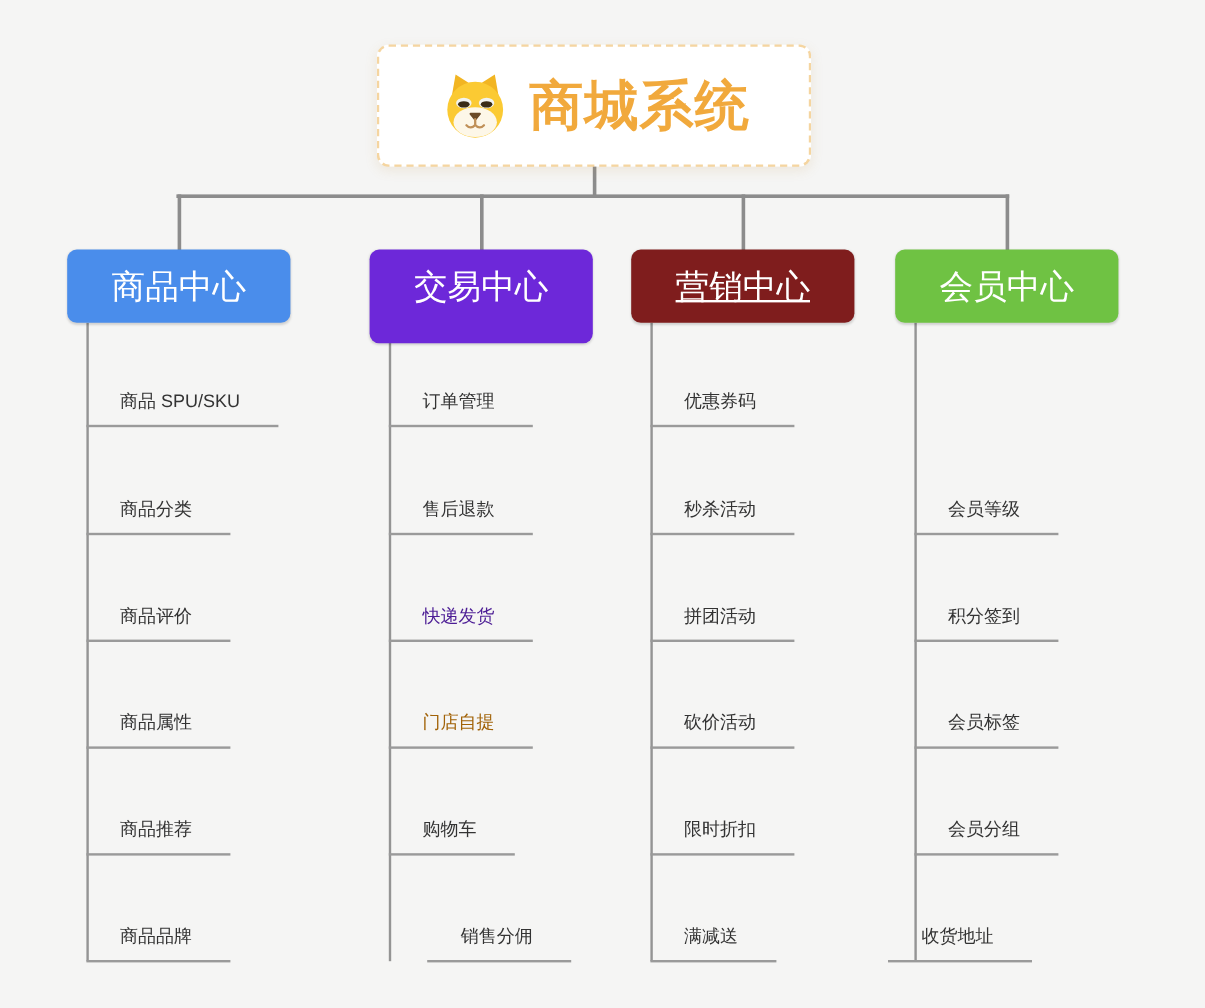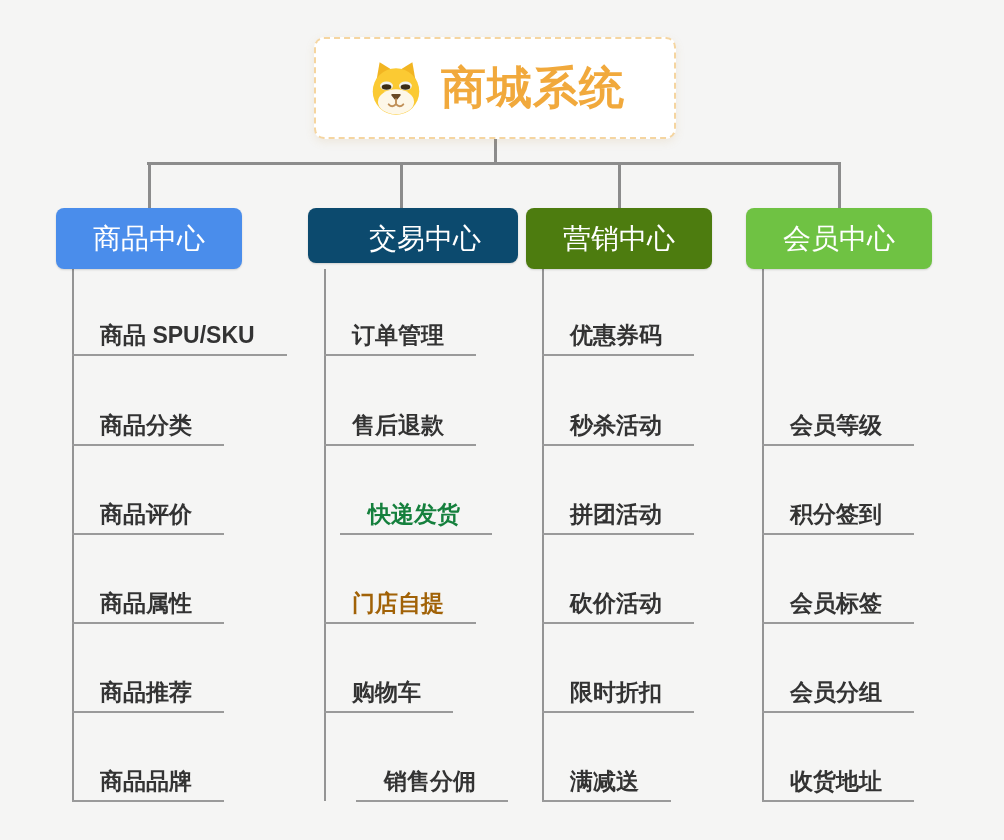--- a/index.html
+++ b/index.html
@@ -68,7 +68,7 @@
     <div class="leaf" style="left: 72px; top: 769px; color: rgb(51, 51, 51); border-bottom-color: rgb(154, 154, 154);">商品品牌</div>
     <div class="conn" style="left: 399.5px; top: 162px; width: 3px; height: 50px; background: rgb(140, 140, 140);"></div>
     <div class="trunk" style="left: 324px; top: 269px; width: 2px; height: 532px;"></div>
-    <div class="branch-box" style="left: 308px; top: 208px; width: 186px; height: 55px; background: #0c4a6e; padding-left: 24px;">交易中心</div>
+    <div class="branch-box" style="left: 308px; top: 208px; width: 186px; height: 78px; background: #6d28d9;">交易中心</div>
     <div class="leaf" style="left: 324px; top: 323px; color: rgb(51, 51, 51); border-bottom-color: rgb(154, 154, 154);">订单管理</div>
     <div class="leaf" style="left: 324px; top: 413px; color: rgb(51, 51, 51); border-bottom-color: rgb(154, 154, 154);">售后退款</div>
     <div class="leaf" style="left: 324px; top: 502px; color: #15803d; border-bottom-color: rgb(154, 154, 154); margin-left: 16px;">快递发货</div>

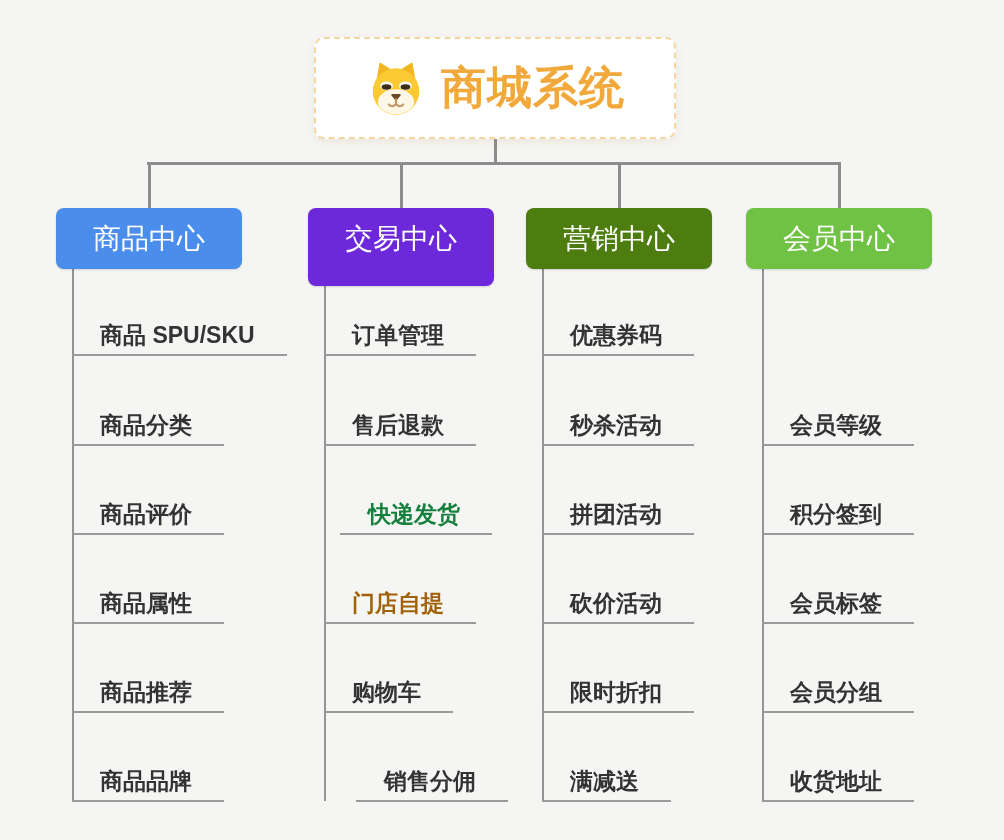--- a/index.html
+++ b/index.html
@@ -77,7 +77,7 @@
     <div class="leaf" style="left: 324px; top: 769px; color: rgb(51, 51, 51); border-bottom-color: rgb(154, 154, 154); margin-left: 32px;">销售分佣</div>
     <div class="conn" style="left: 617.5px; top: 162px; width: 3px; height: 50px; background: rgb(140, 140, 140);"></div>
     <div class="trunk" style="left: 542px; top: 269px; width: 2px; height: 532px;"></div>
-    <div class="branch-box" style="left: 526px; top: 208px; width: 186px; height: 61px; background: #4d7c0f;">营销中心</div>
+    <div class="branch-box" style="left: 526px; top: 208px; width: 186px; height: 61px; background: #7f1d1d; text-decoration: underline;">营销中心</div>
     <div class="leaf" style="left: 542px; top: 323px; color: rgb(51, 51, 51); border-bottom-color: rgb(154, 154, 154);">优惠券码</div>
     <div class="leaf" style="left: 542px; top: 413px; color: rgb(51, 51, 51); border-bottom-color: rgb(154, 154, 154);">秒杀活动</div>
     <div class="leaf" style="left: 542px; top: 502px; color: rgb(51, 51, 51); border-bottom-color: rgb(154, 154, 154); text-align: right;">拼团活动</div>

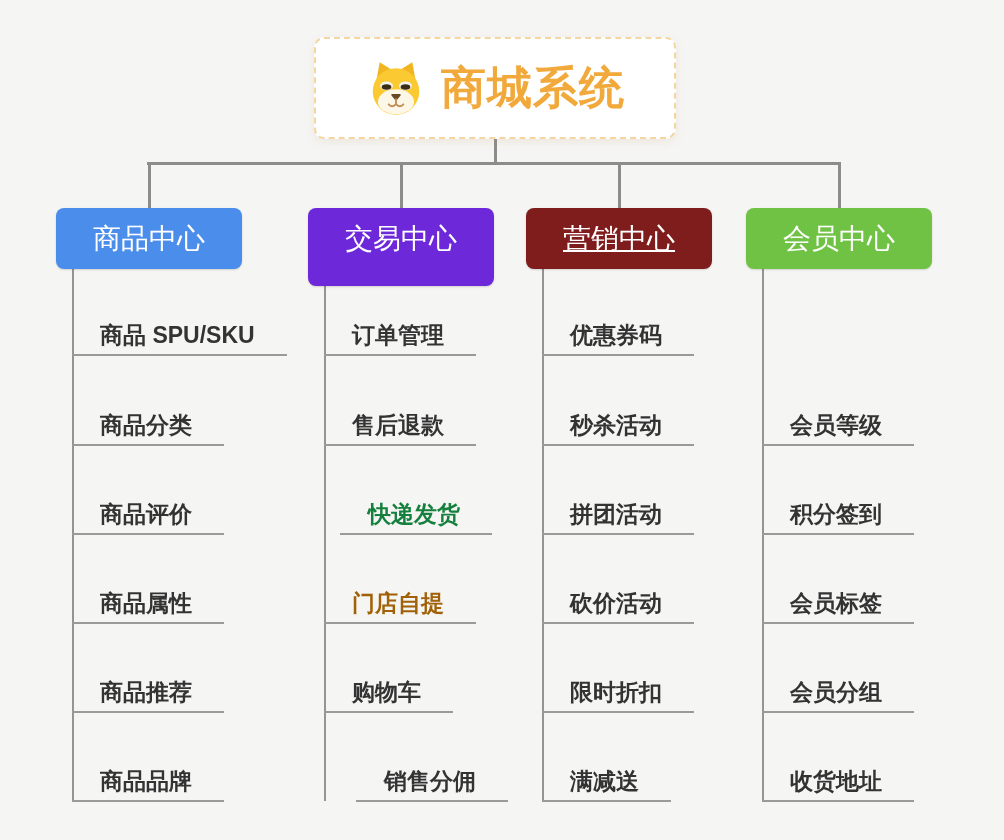--- a/index.html
+++ b/index.html
@@ -27,9 +27,9 @@
     box-shadow:0 1px 2px rgba(0,0,0,.15);cursor:default;white-space:nowrap;
   }
   .leaf{
-    position:absolute;font-size:23px;line-height:24px;color:#333333;
+    position:absolute;font-size:15px;line-height:24px;color:#333333;
     padding:0 32px 7px 28px;border-bottom:2px solid #8b5cf6;
-    white-space:nowrap;cursor:default;font-weight:bold;
+    white-space:nowrap;cursor:default;
   }
   .dog-icon{flex:0 0 auto;display:block;}
 </style>

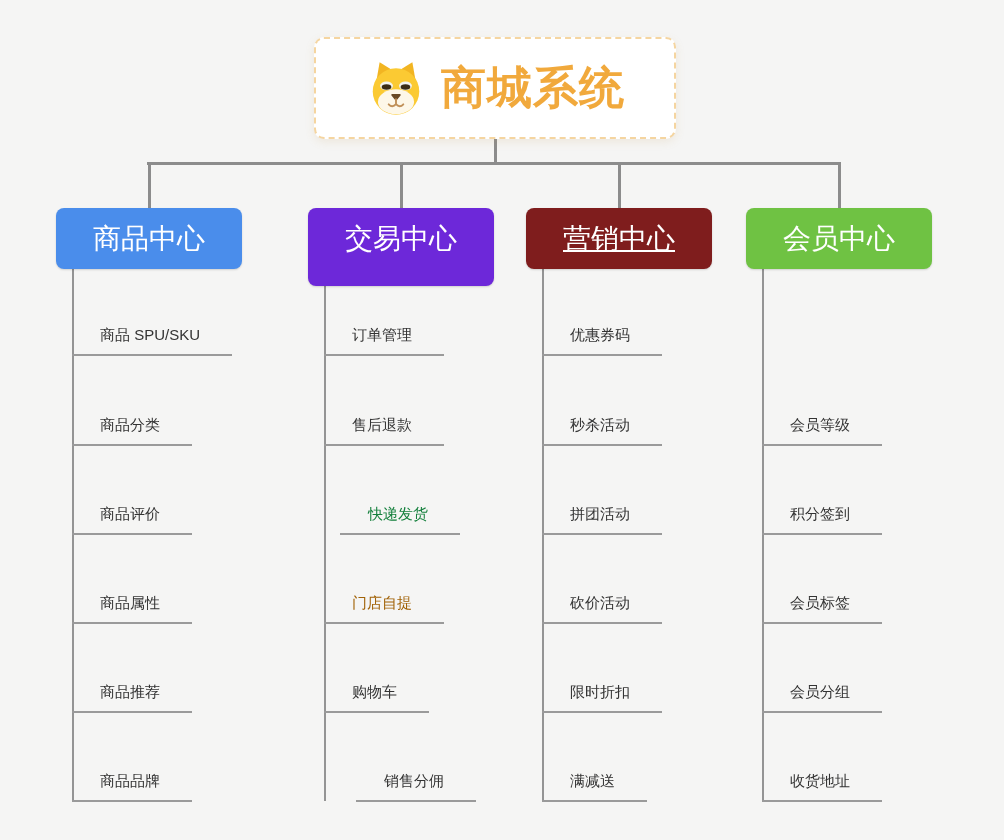--- a/index.html
+++ b/index.html
@@ -71,7 +71,7 @@
     <div class="branch-box" style="left: 308px; top: 208px; width: 186px; height: 78px; background: #6d28d9;">交易中心</div>
     <div class="leaf" style="left: 324px; top: 323px; color: rgb(51, 51, 51); border-bottom-color: rgb(154, 154, 154);">订单管理</div>
     <div class="leaf" style="left: 324px; top: 413px; color: rgb(51, 51, 51); border-bottom-color: rgb(154, 154, 154);">售后退款</div>
-    <div class="leaf" style="left: 324px; top: 502px; color: #15803d; border-bottom-color: rgb(154, 154, 154); margin-left: 16px;">快递发货</div>
+    <div class="leaf" style="left: 324px; top: 502px; color: #4c1d95; border-bottom-color: rgb(154, 154, 154);">快递发货</div>
     <div class="leaf" style="left: 324px; top: 591px; color: #a16207; border-bottom-color: rgb(154, 154, 154); text-align: center;">门店自提</div>
     <div class="leaf" style="left: 324px; top: 680px; color: rgb(51, 51, 51); border-bottom-color: rgb(154, 154, 154);">购物车</div>
     <div class="leaf" style="left: 324px; top: 769px; color: rgb(51, 51, 51); border-bottom-color: rgb(154, 154, 154); margin-left: 32px;">销售分佣</div>

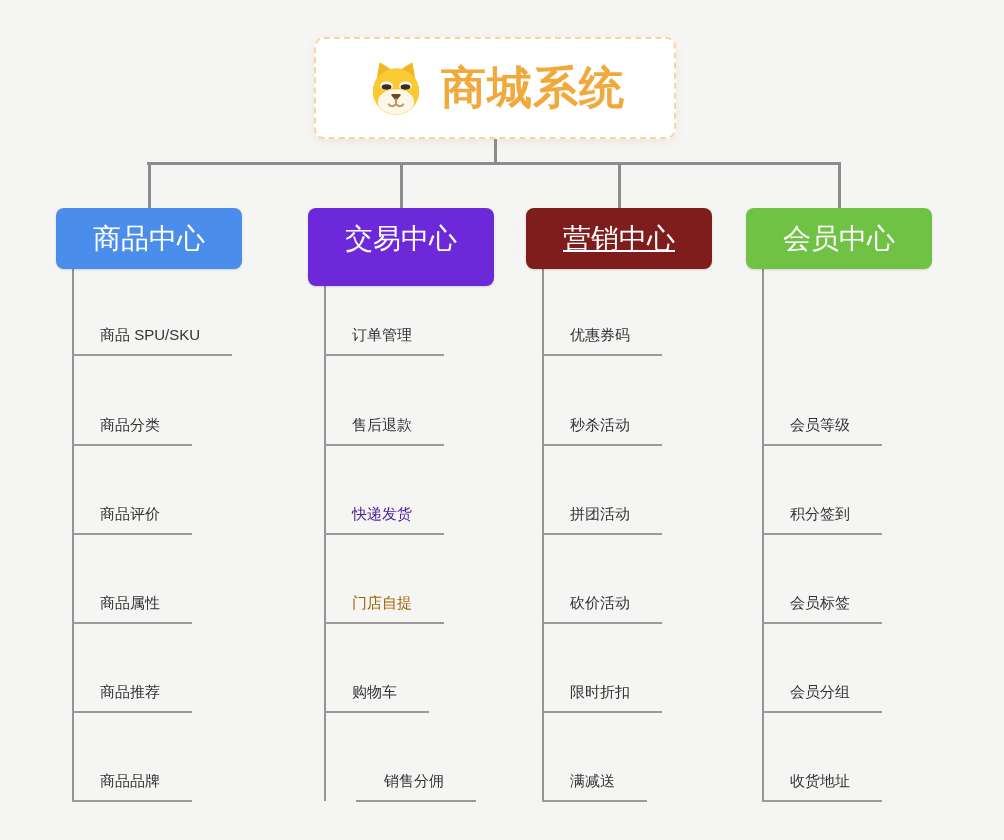--- a/index.html
+++ b/index.html
@@ -91,7 +91,7 @@
     <div class="leaf" style="left: 762px; top: 502px; color: rgb(51, 51, 51); border-bottom-color: rgb(154, 154, 154);">积分签到</div>
     <div class="leaf" style="left: 762px; top: 591px; color: rgb(51, 51, 51); border-bottom-color: rgb(154, 154, 154);">会员标签</div>
     <div class="leaf" style="left: 762px; top: 680px; color: rgb(51, 51, 51); border-bottom-color: rgb(154, 154, 154);">会员分组</div>
-    <div class="leaf" style="left: 762px; top: 769px; color: rgb(51, 51, 51); border-bottom-color: rgb(154, 154, 154);">收货地址</div>
+    <div class="leaf" style="left: 740px; top: 769px; color: rgb(51, 51, 51); border-bottom-color: rgb(154, 154, 154);">收货地址</div>
   </div>
 
 </body></html>

